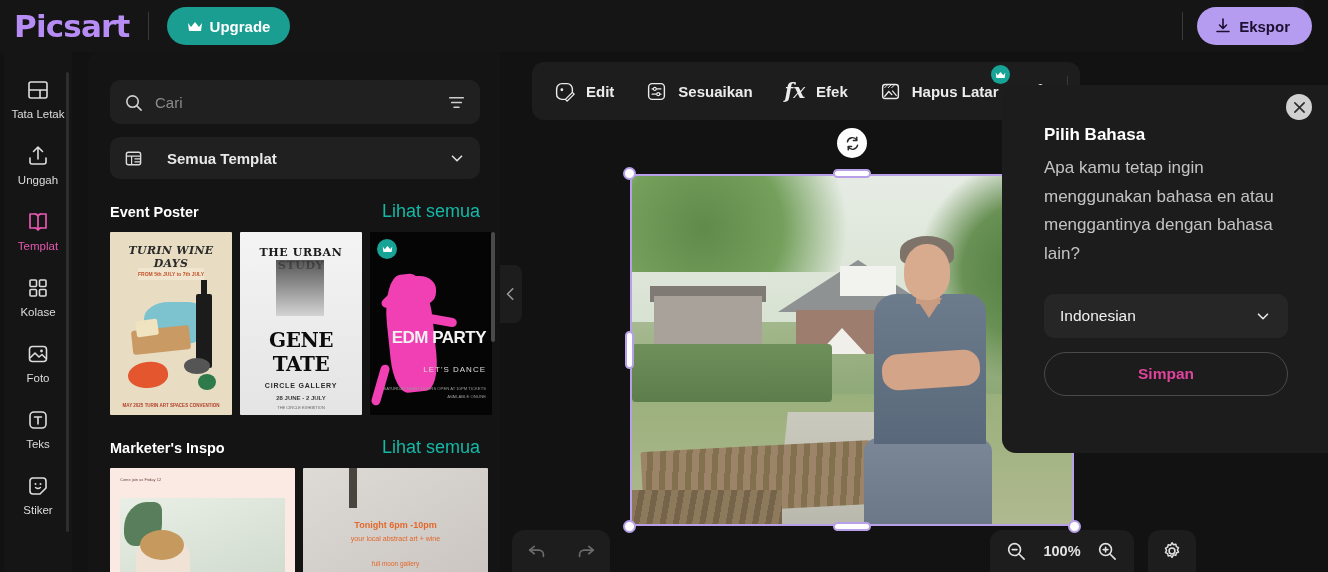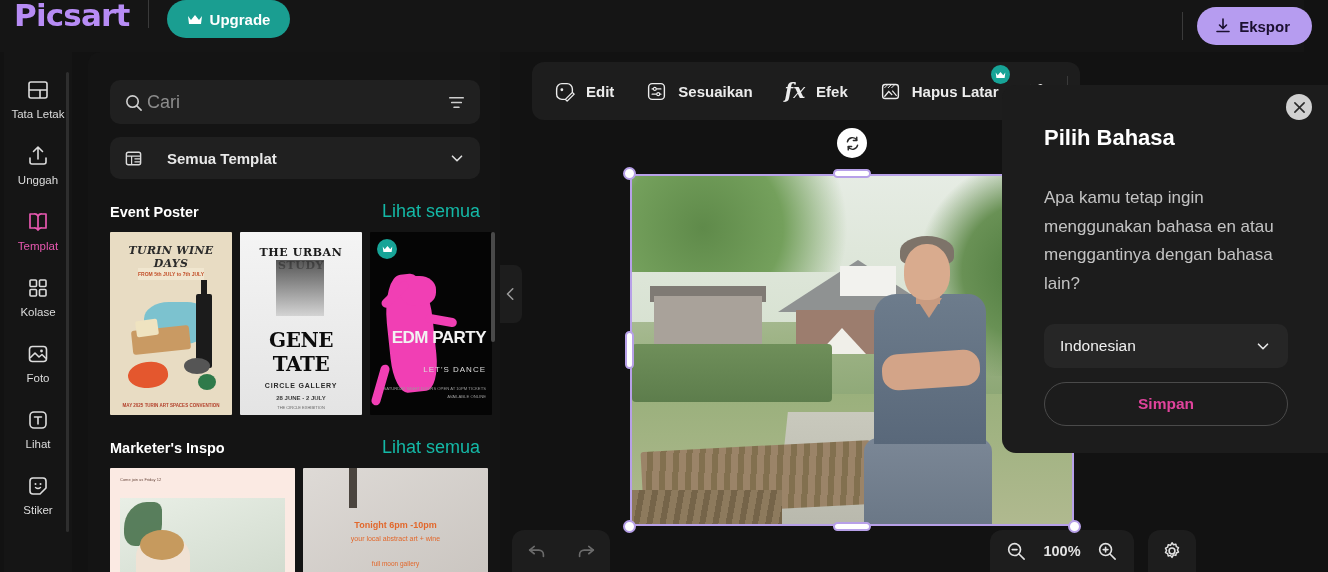--- a/index.html
+++ b/index.html
@@ -14,7 +14,7 @@
   
   .topbar {
     position: absolute; top: 0; left: 0; width: 1304px; height: 52px;
-    background: #151515; display: flex; 
+    background: #151515; display: flex; align-items: center;
     padding-left: 14px; z-index: 40;
   }
   .logo {

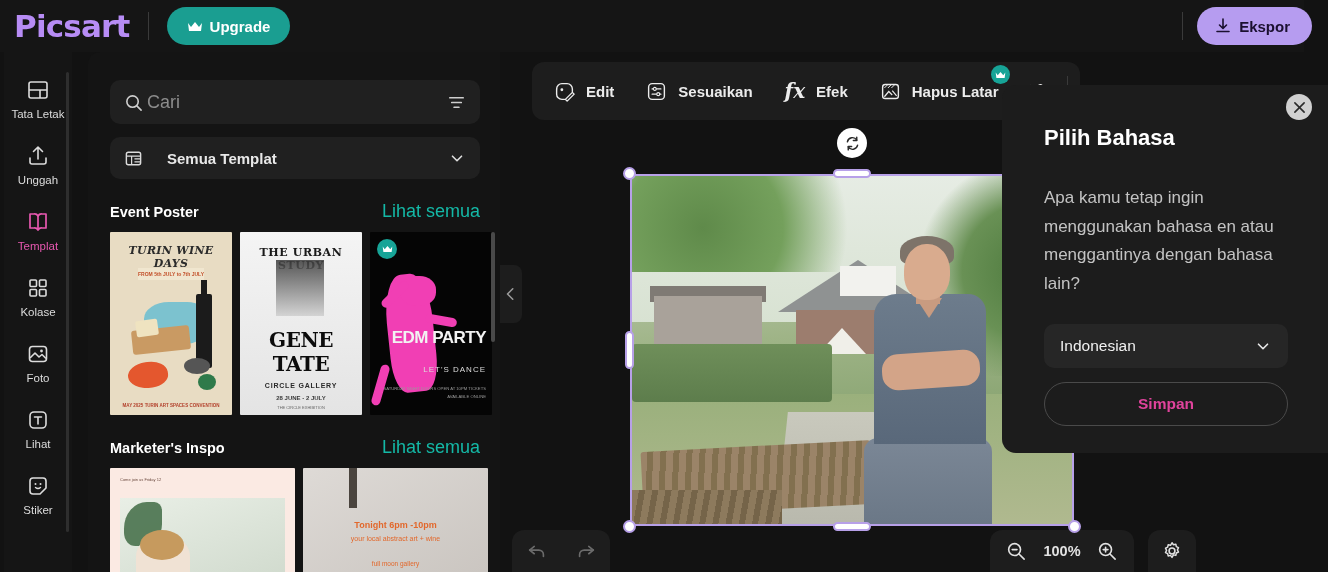--- a/index.html
+++ b/index.html
@@ -71,7 +71,7 @@
   }
   .search-input {
     flex: 1; background: transparent; border: none; outline: none;
-    color: #d8d8d8; font-size: 18px; margin-left: 4px;
+    color: #d8d8d8; font-size: 15px; margin-left: 12px;
     font-family: "Liberation Sans", sans-serif;
   }
   .search-input::placeholder { color: #8c8c8c; }

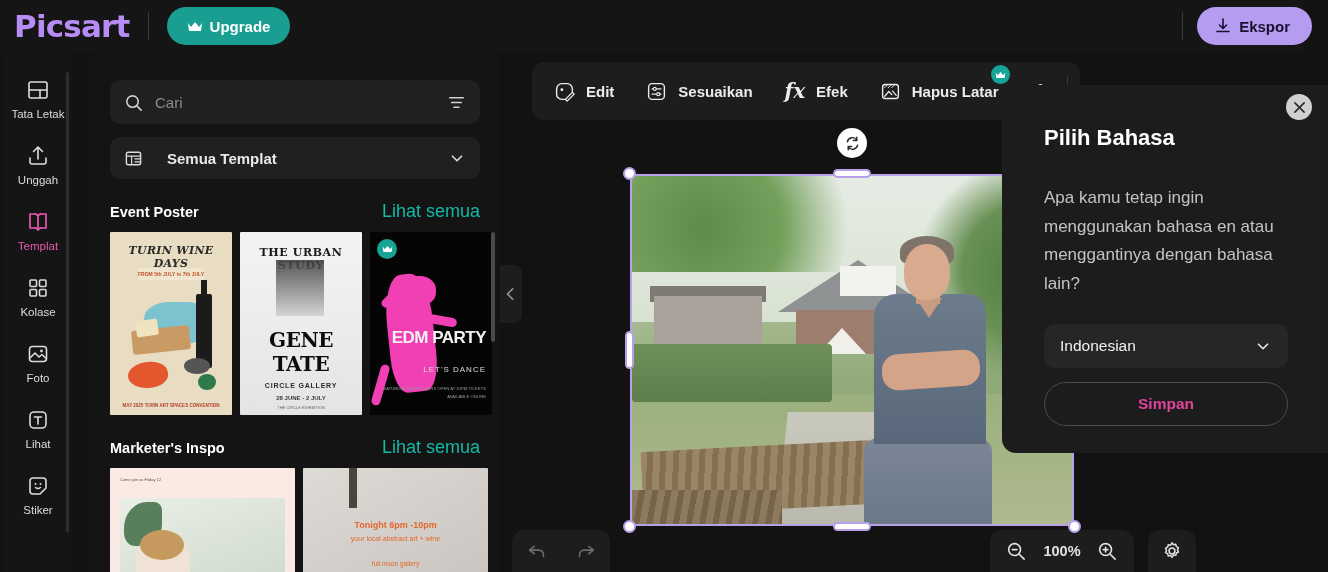--- a/index.html
+++ b/index.html
@@ -312,7 +312,7 @@
     display: flex; align-items: center; justify-content: center;
     cursor: pointer; z-index: 61; font-size: 15px;
   }
-  .modal-title { color:#fff; font-size:22px; font-weight:bold; margin-bottom:33px;}
+  .modal-title { color:#fff; font-size:17px; font-weight:bold; margin-bottom:9px;}
   .modal-body { color:#c3c3c3; font-size:17px; line-height:1.68; }
   .lang-select {
     margin-top: 26px; height: 44px; background: #262626; border-radius: 10px;

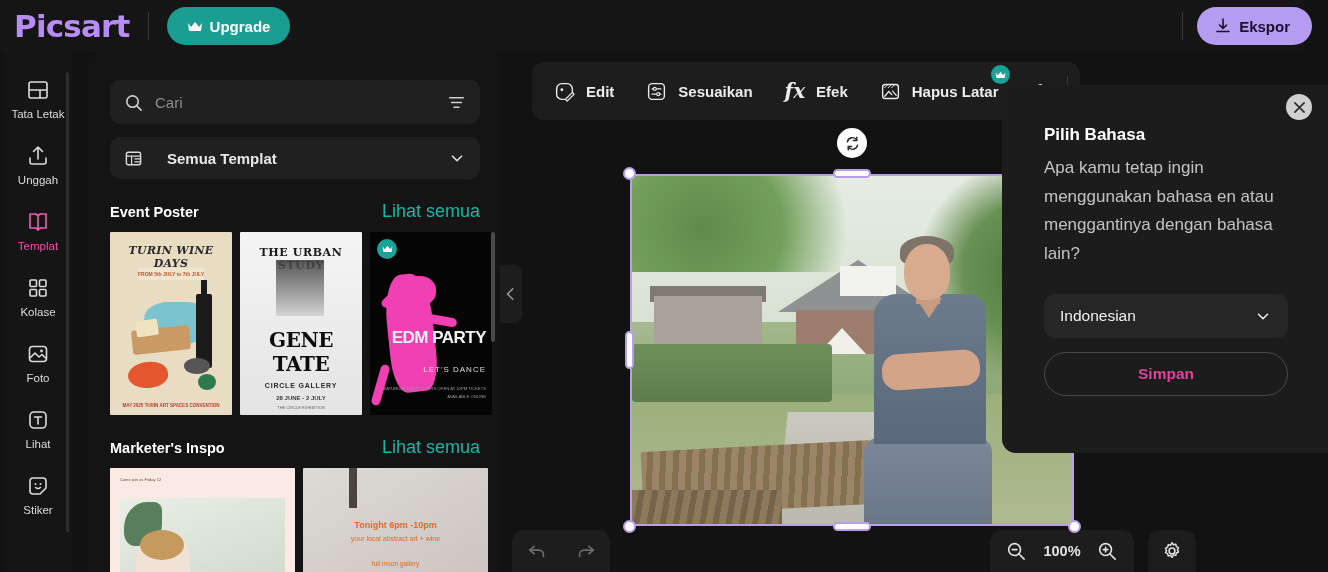--- a/index.html
+++ b/index.html
@@ -394,7 +394,7 @@
         <rect x="4" y="4" width="16" height="16" rx="4" fill="none" stroke="currentColor" stroke-width="1.6"></rect>
         <path d="M8.5 9 h7 M12 9 v7" stroke="currentColor" stroke-width="1.6" stroke-linecap="round"></path>
       </svg>
-      <span>Lihat</span>
+      <span>Teks</span>
     </div>
     <div class="rail-item">
       <svg width="24" height="24" viewBox="0 0 24 24">

